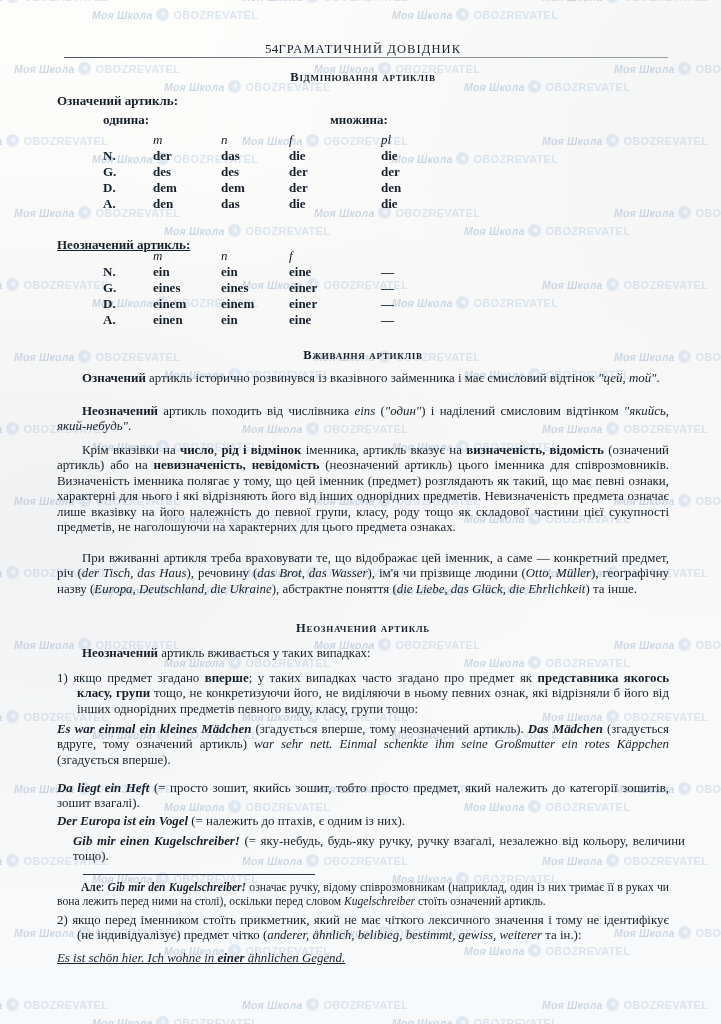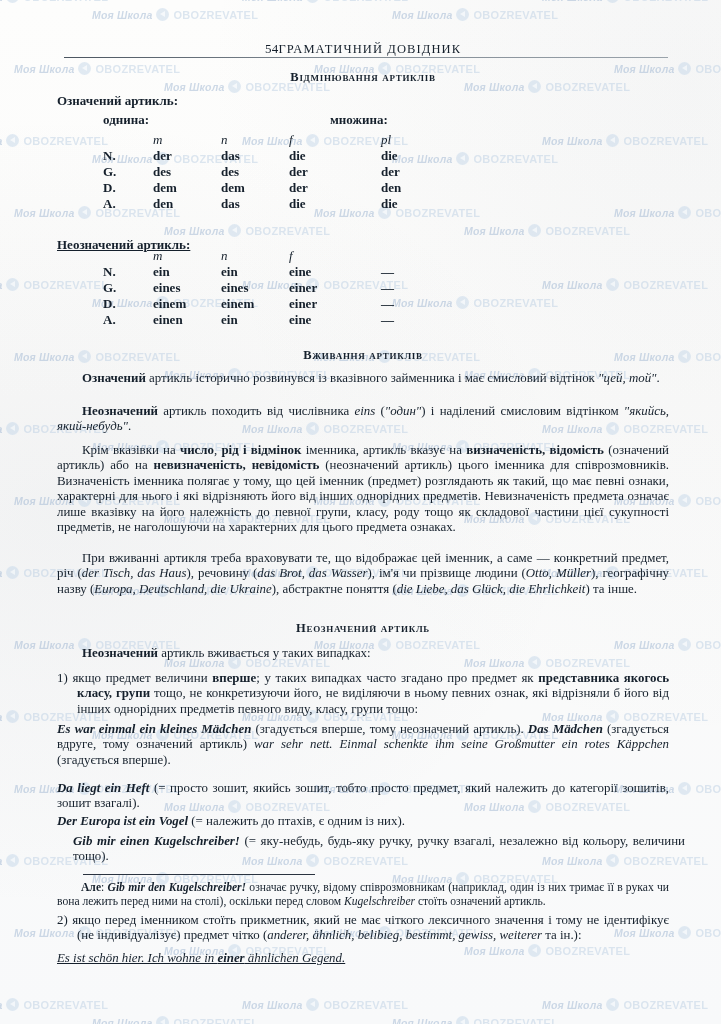--- a/index.html
+++ b/index.html
@@ -716,7 +716,7 @@
 
   <div class="col" style="top:671px;">
     <p class="t numitem">
-        <span class="hang"><span>1)</span><span> </span><span>якщо предмет величини </span><b>вперше</b><span>; у таких випадках часто згадано про предмет як </span><b>представника якогось класу, групи</b><span> тощо, не конкретизуючи його, не виділяючи в ньому певних ознак, які відрізняли б його від інших однорідних предметів певного виду, класу, групи тощо:</span></span>
+        <span class="hang"><span>1)</span><span> </span><span>якщо предмет згадано </span><b>вперше</b><span>; у таких випадках часто згадано про предмет як </span><b>представника якогось класу, групи</b><span> тощо, не конкретизуючи його, не виділяючи в ньому певних ознак, які відрізняли б його від інших однорідних предметів певного виду, класу, групи тощо:</span></span>
       </p>
   </div>
 

